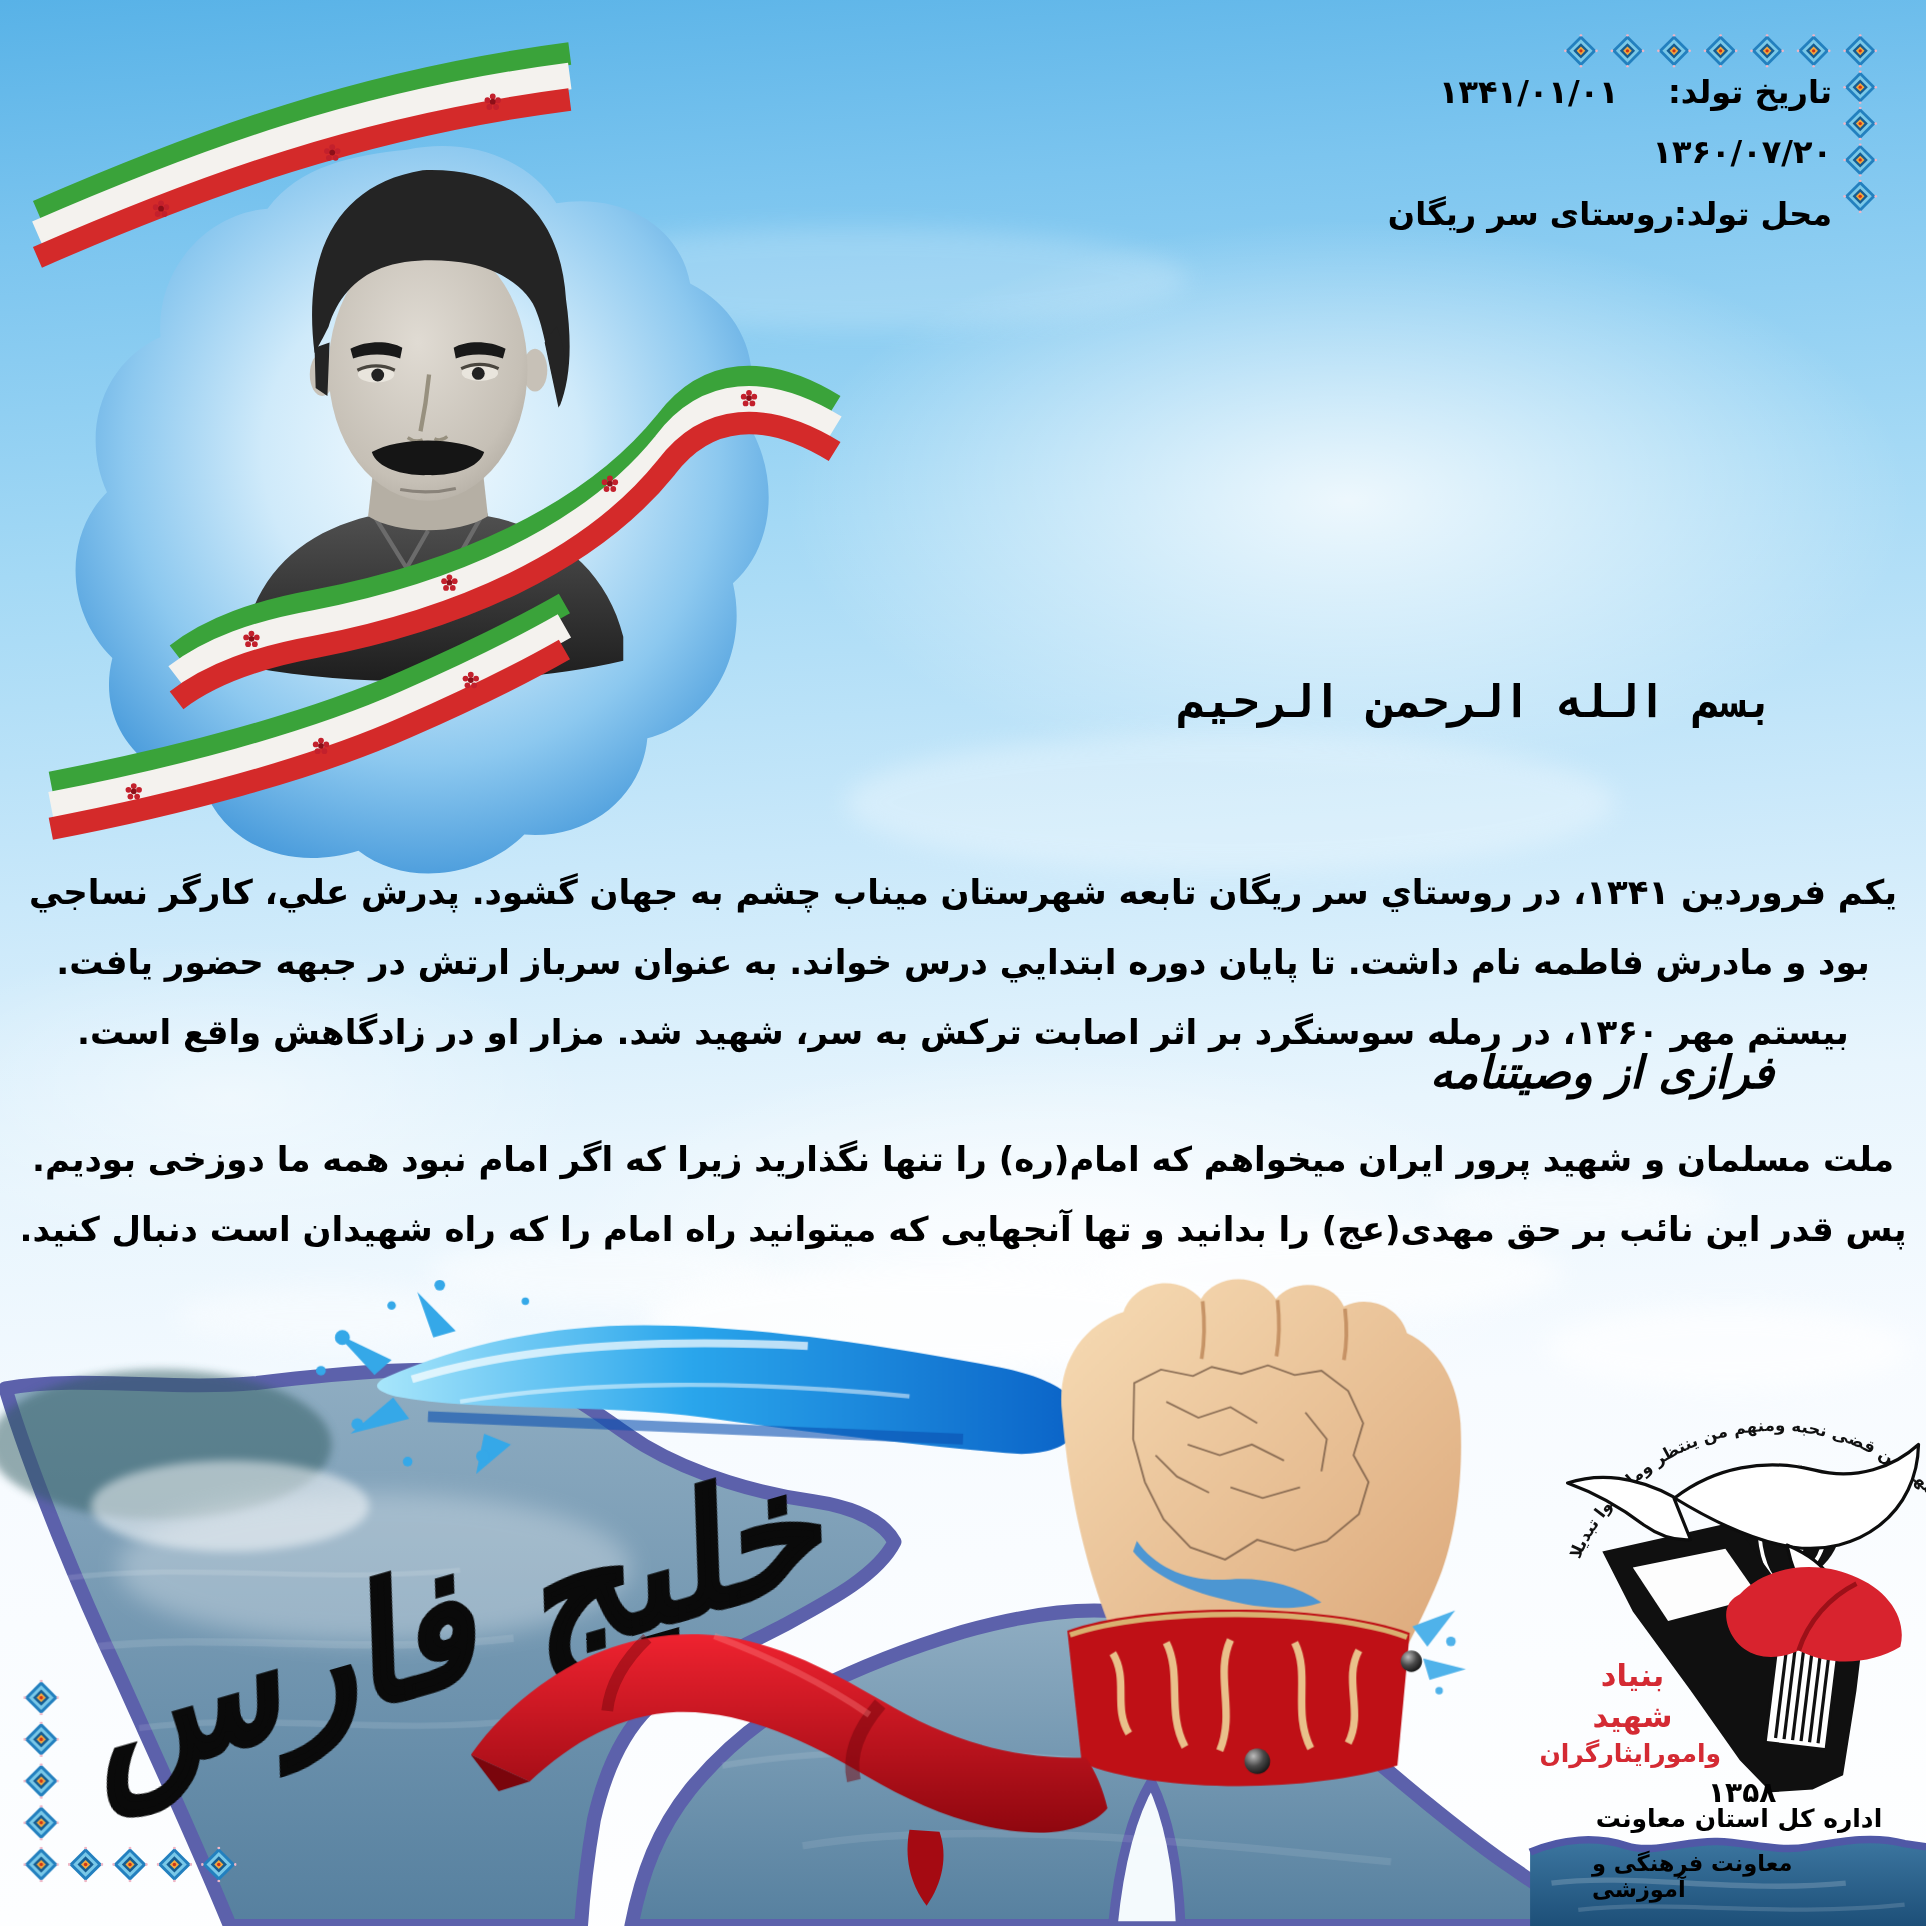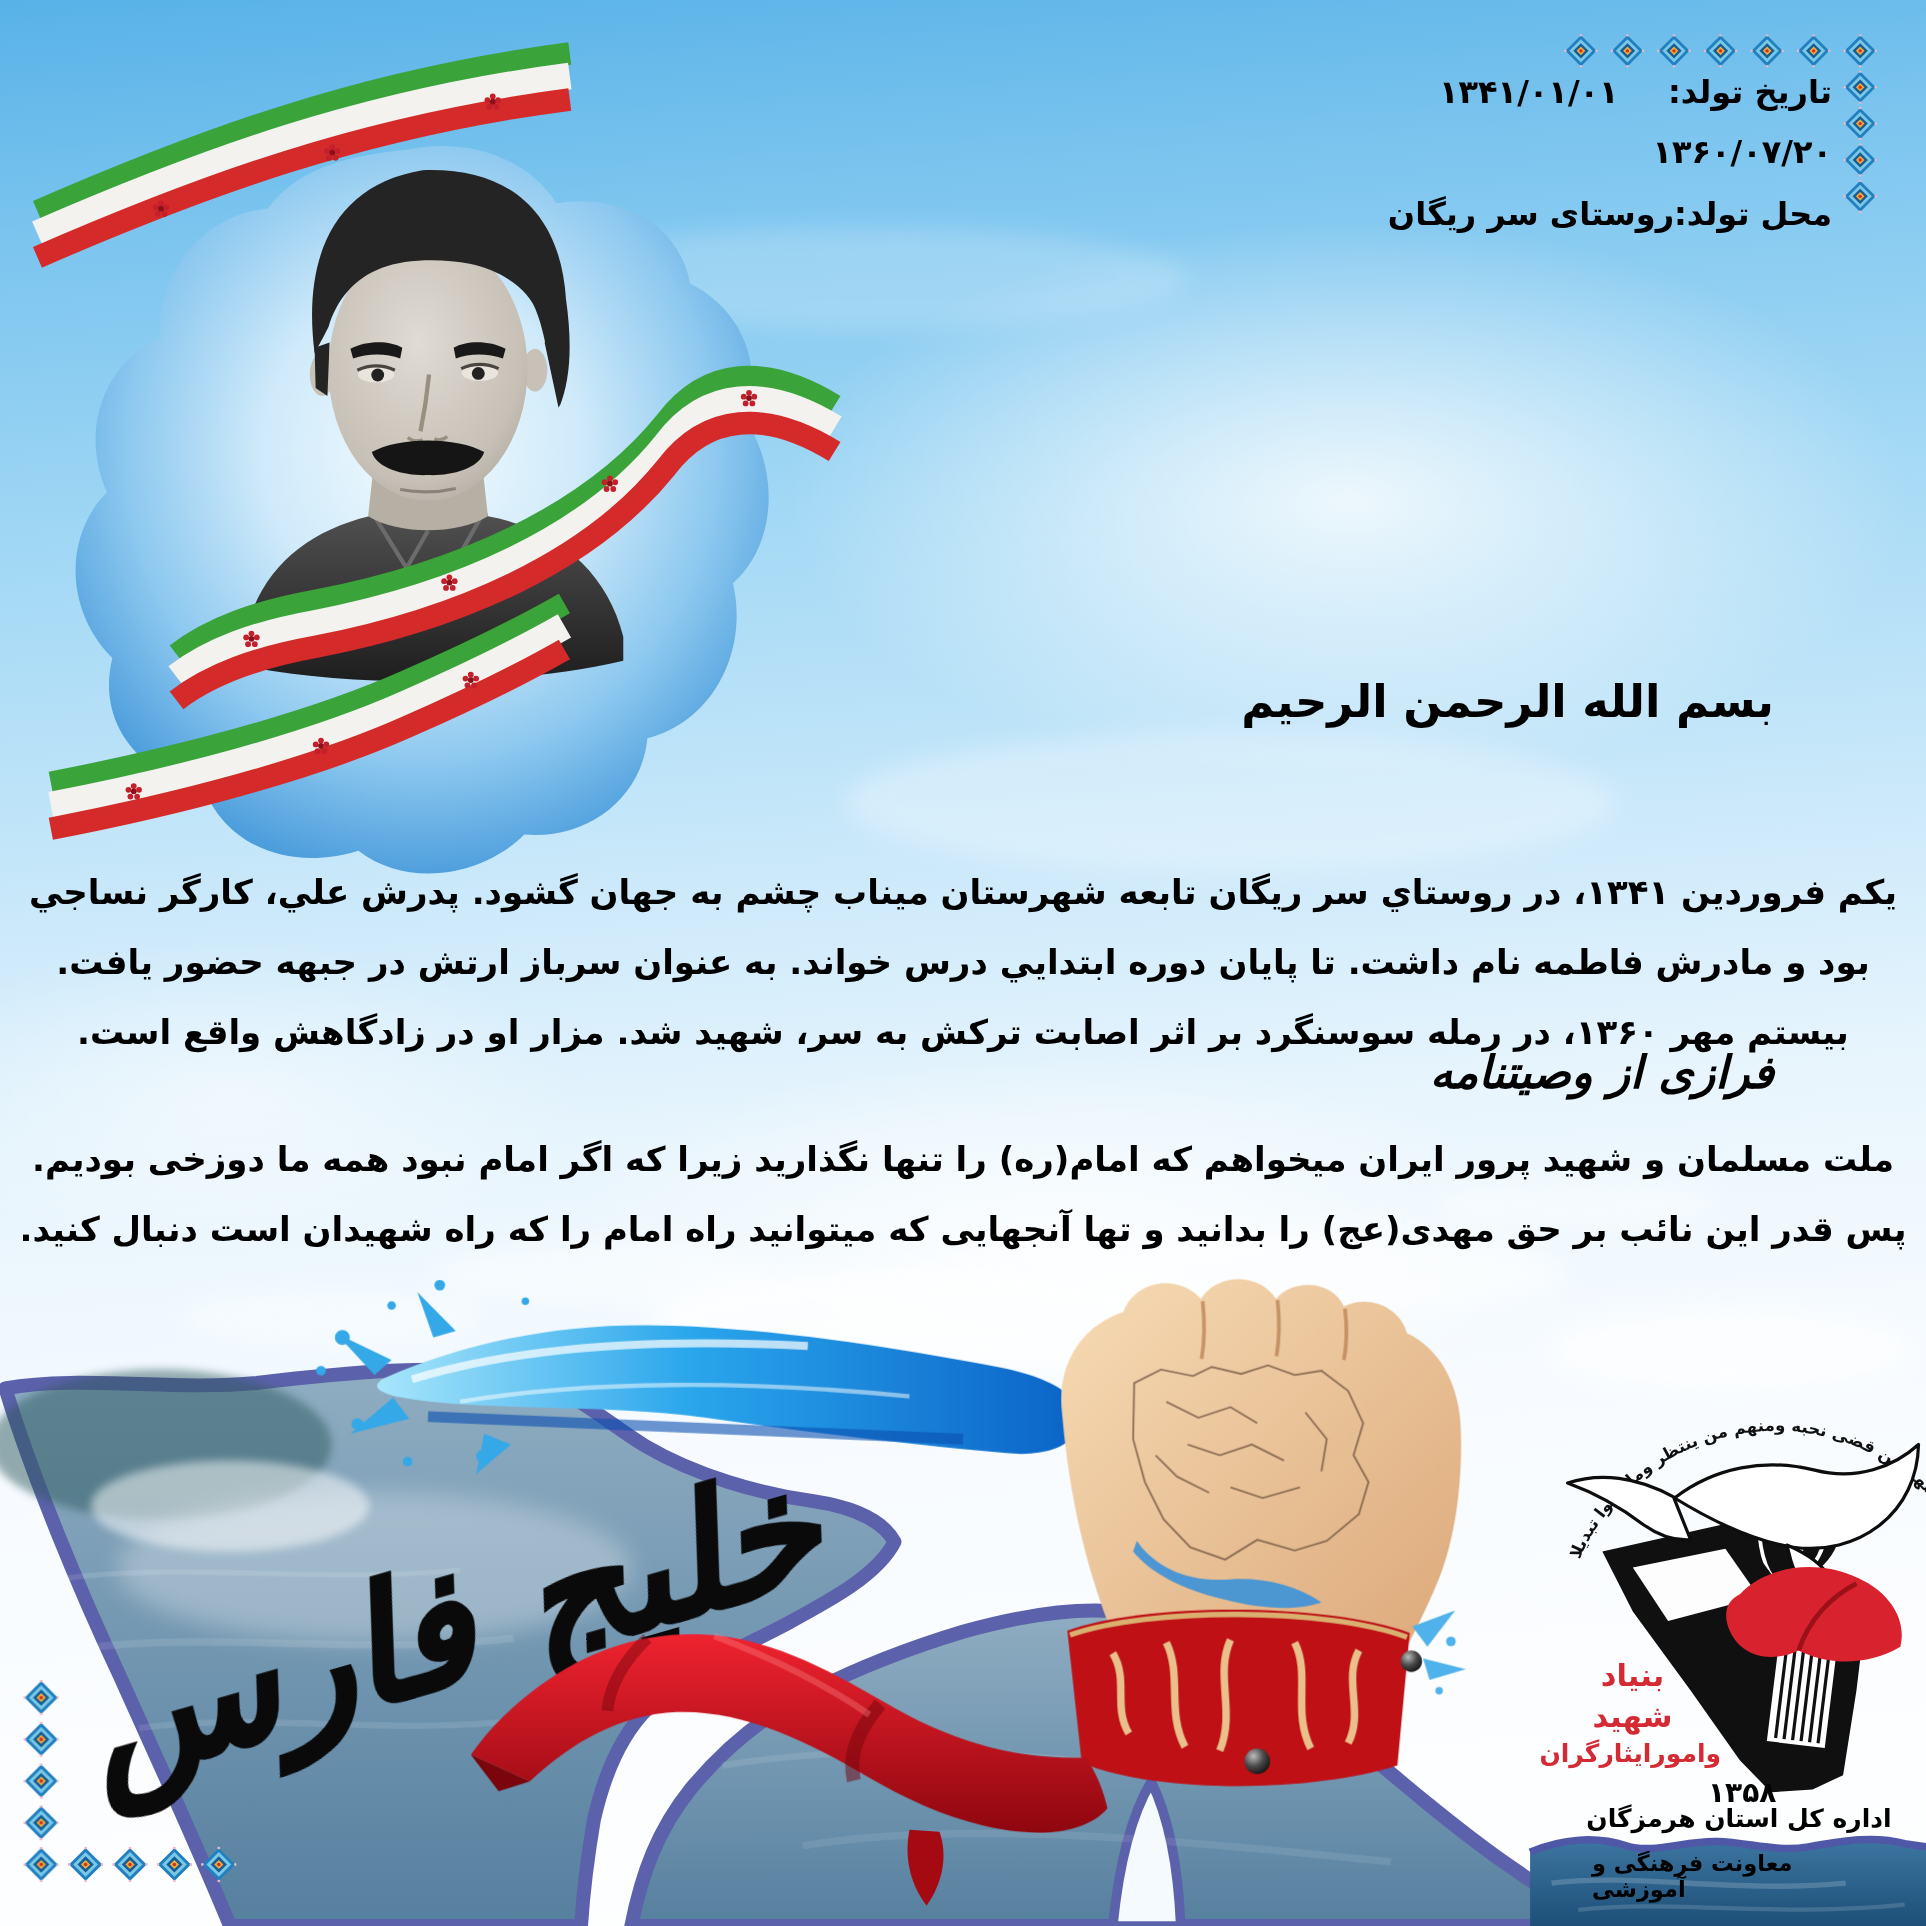--- a/index.html
+++ b/index.html
@@ -22,7 +22,7 @@
   .red{color:#e62b24;}
   .title-line1{top:337px; left:808px; width:963px; text-align:center; font-size:92px; line-height:1.25;}
   .title-name{top:464px; left:713px; width:963px; text-align:center; font-size:90px; line-height:1.25;}
-  .bismillah{top:675px; right:152px; font-size:45px; text-align:right;}
+  .bismillah{top:675px; right:152px; font-size:45px; text-align:right;font-family:Liberation Mono, monospace;}
   .bio-header{top:760px; right:152px; font-size:45px; text-align:right;}
   .para{left:11.8px; right:11.8px; font-size:34px; line-height:2.06; text-align:center; text-align-last:center;}
   .bio-para{top:857px;}

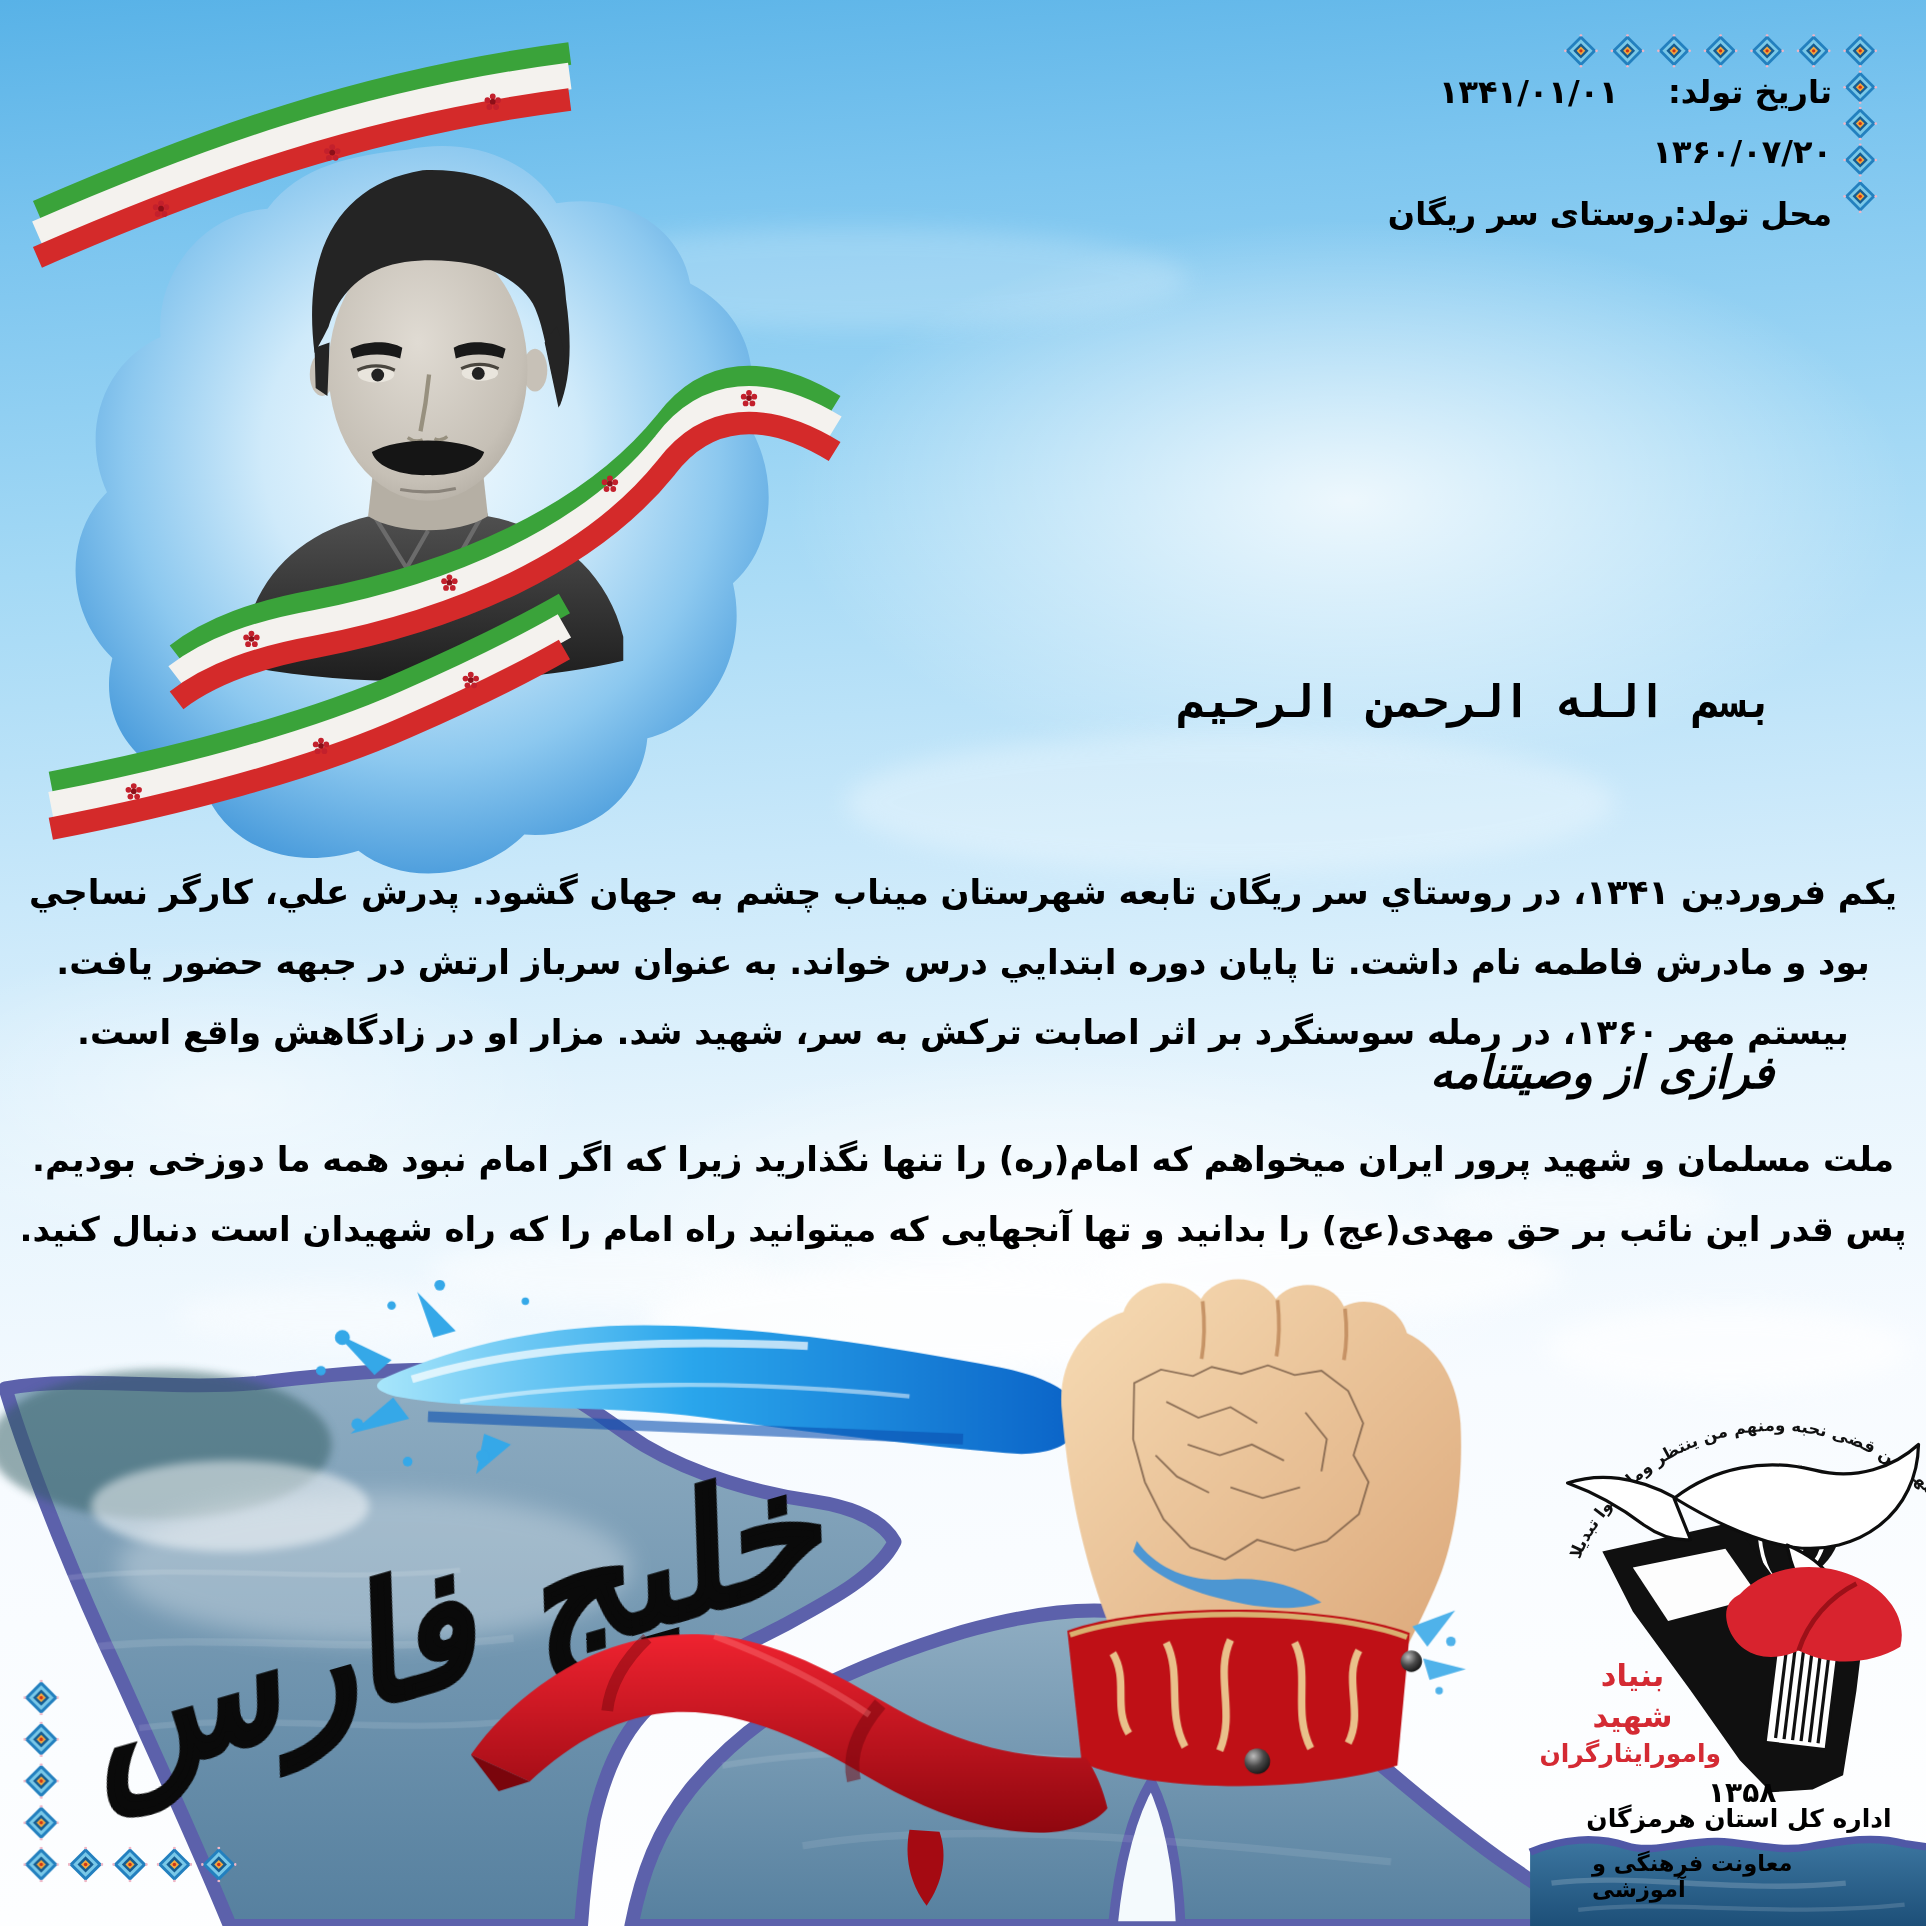--- a/index.html
+++ b/index.html
@@ -382,7 +382,7 @@
     <div class="org-l3">وامورایثارگران</div>
   </div>
   <div class="txt logo-year">۱۳۵۸</div>
-  <div class="txt office">اداره کل استان هرمزگان</div>
+  <div class="txt office">اداره کل استان معاونت</div>
   <div class="txt dept">معاونت فرهنگی و آموزشی</div>
 
 </div>

